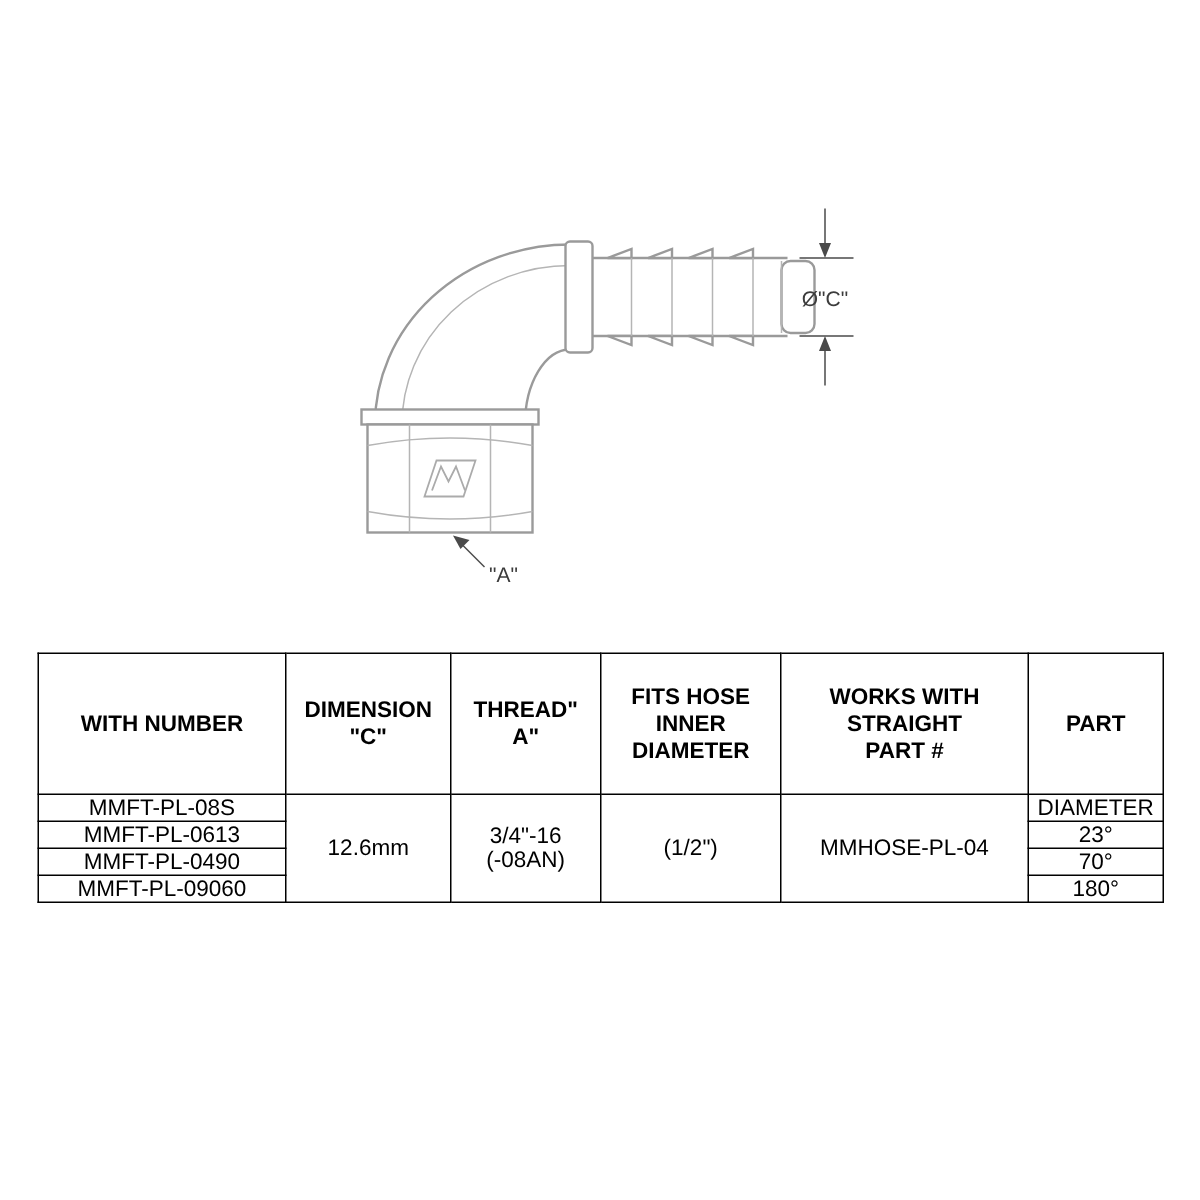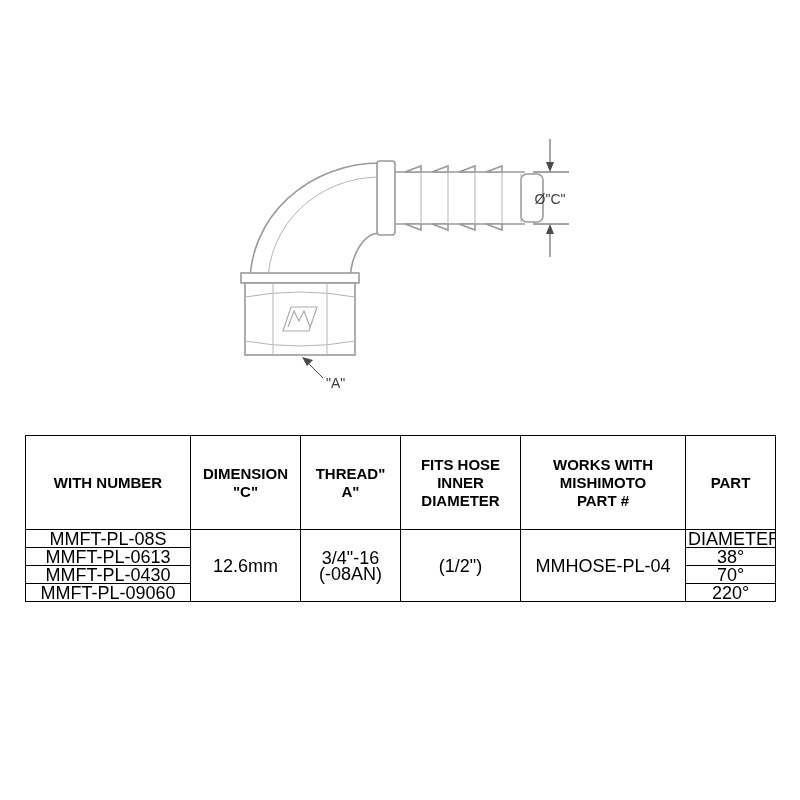--- a/index.html
+++ b/index.html
@@ -107,7 +107,7 @@
 INNER
 DIAMETER</th>
         <th>WORKS WITH
-MISHIMOTO
+STRAIGHT
 PART #</th>
         <th>PART</th>
       </tr>

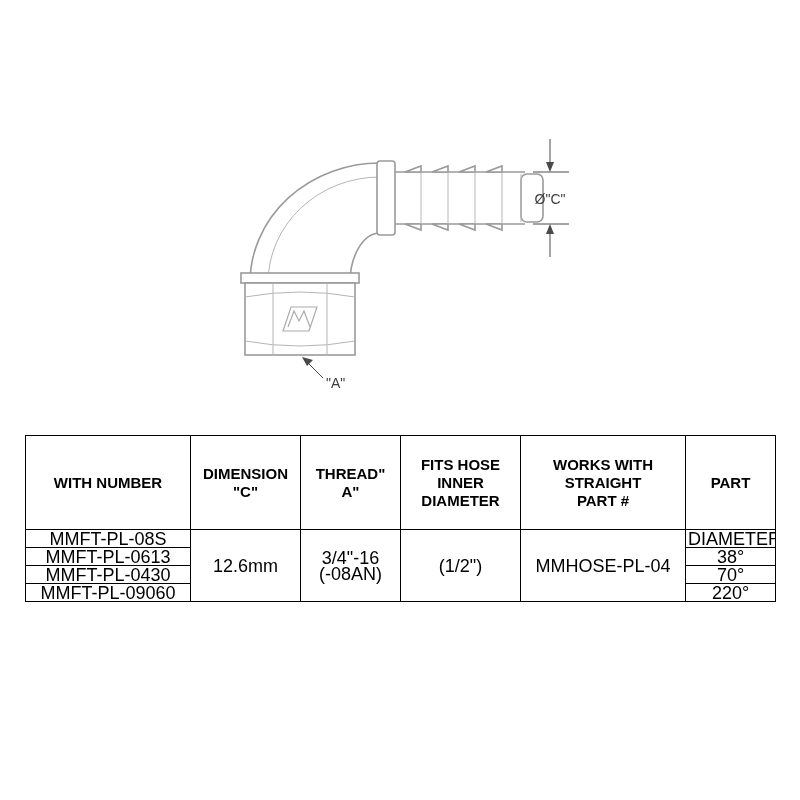--- a/index.html
+++ b/index.html
@@ -22,7 +22,7 @@
     color:#000;white-space:pre-line;padding:0 2px;overflow:hidden;
   }
   table.spec th{font-size:15px;font-weight:bold;height:93px;line-height:18px;}
-  table.spec td{font-size:18px;height:17px;line-height:16px;}
+  table.spec td{font-size:15px;height:17px;line-height:16px;}
 </style>
 </head>
 <body>

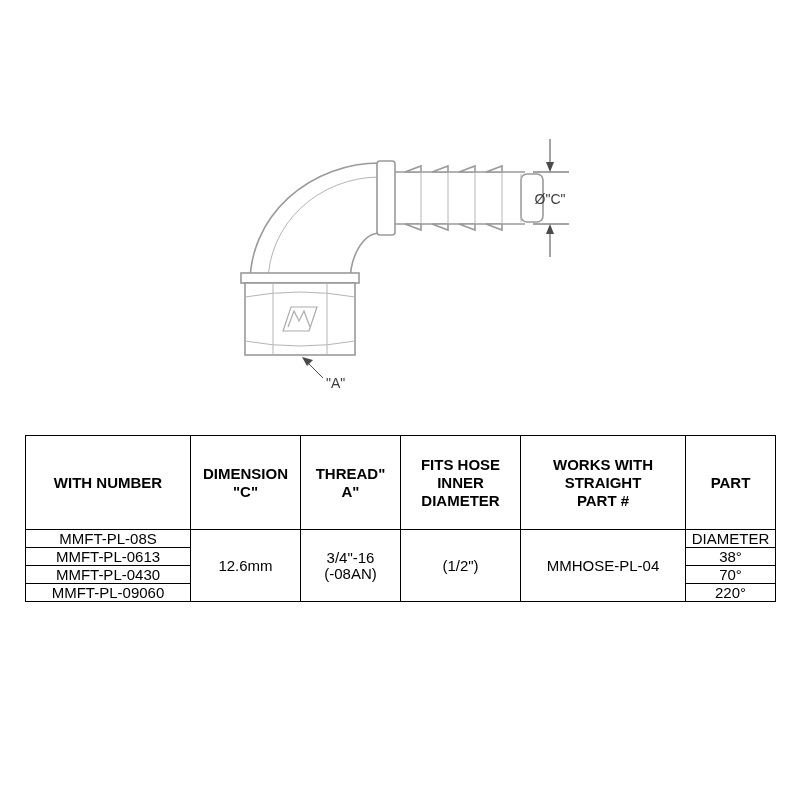--- a/index.html
+++ b/index.html
@@ -124,7 +124,7 @@
       </tr>
       <tr>
         <td>MMFT-PL-0613</td>
-        <td>38°</td>
+        <td>23°</td>
       </tr>
       <tr>
         <td>MMFT-PL-0430</td>

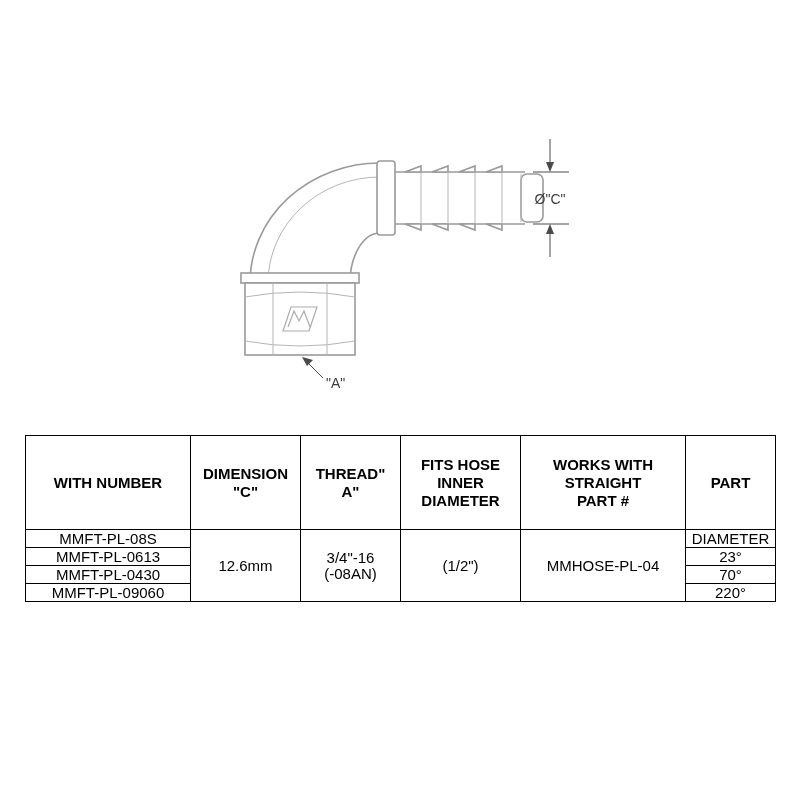--- a/index.html
+++ b/index.html
@@ -127,7 +127,7 @@
         <td>23°</td>
       </tr>
       <tr>
-        <td>MMFT-PL-0430</td>
+        <td>MMFT-PL-0490</td>
         <td>70°</td>
       </tr>
       <tr>

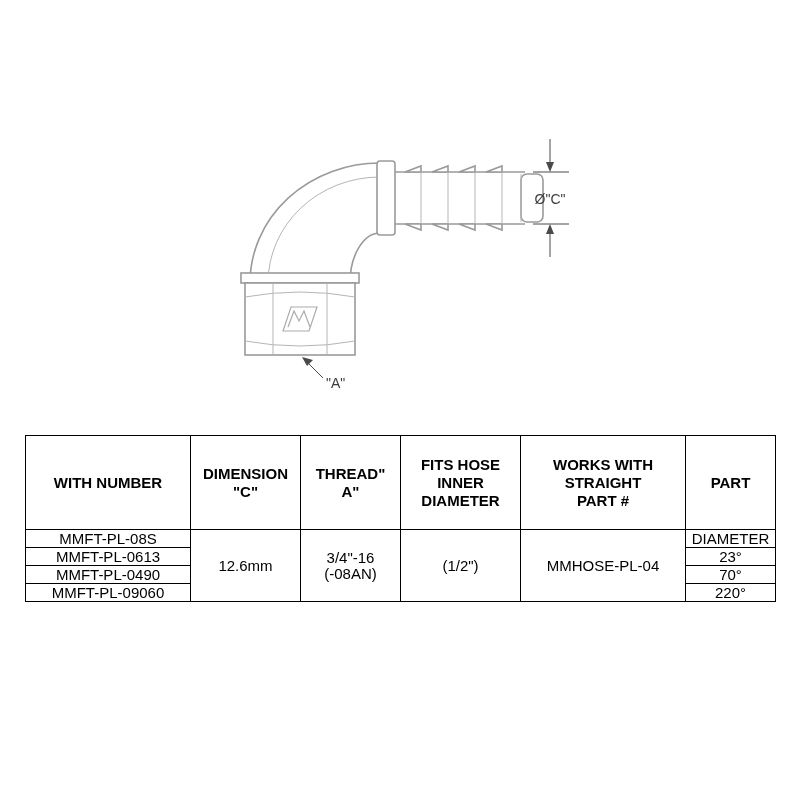--- a/index.html
+++ b/index.html
@@ -132,7 +132,7 @@
       </tr>
       <tr>
         <td>MMFT-PL-09060</td>
-        <td>220°</td>
+        <td>180°</td>
       </tr>
     </tbody>
   </table>

